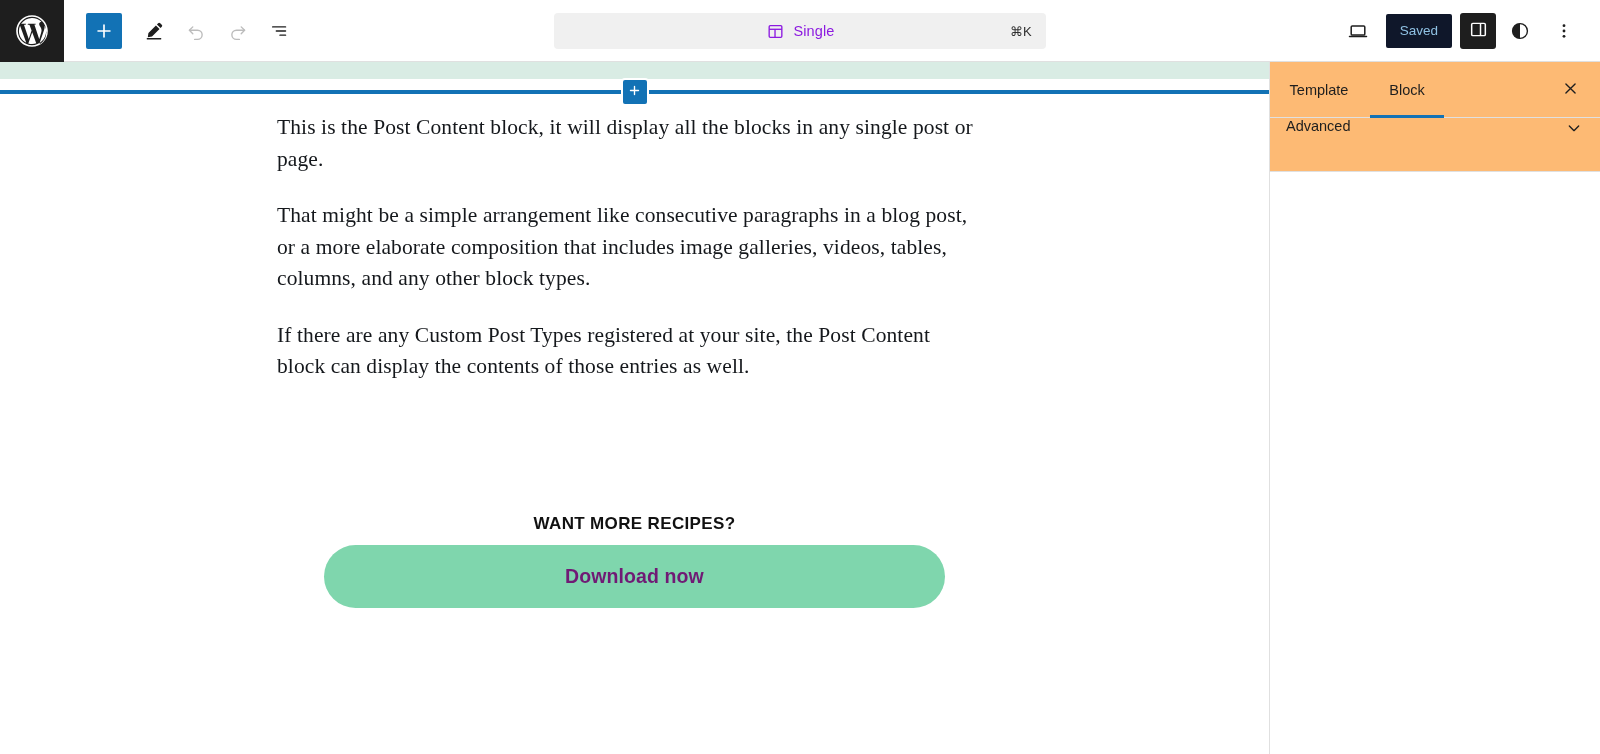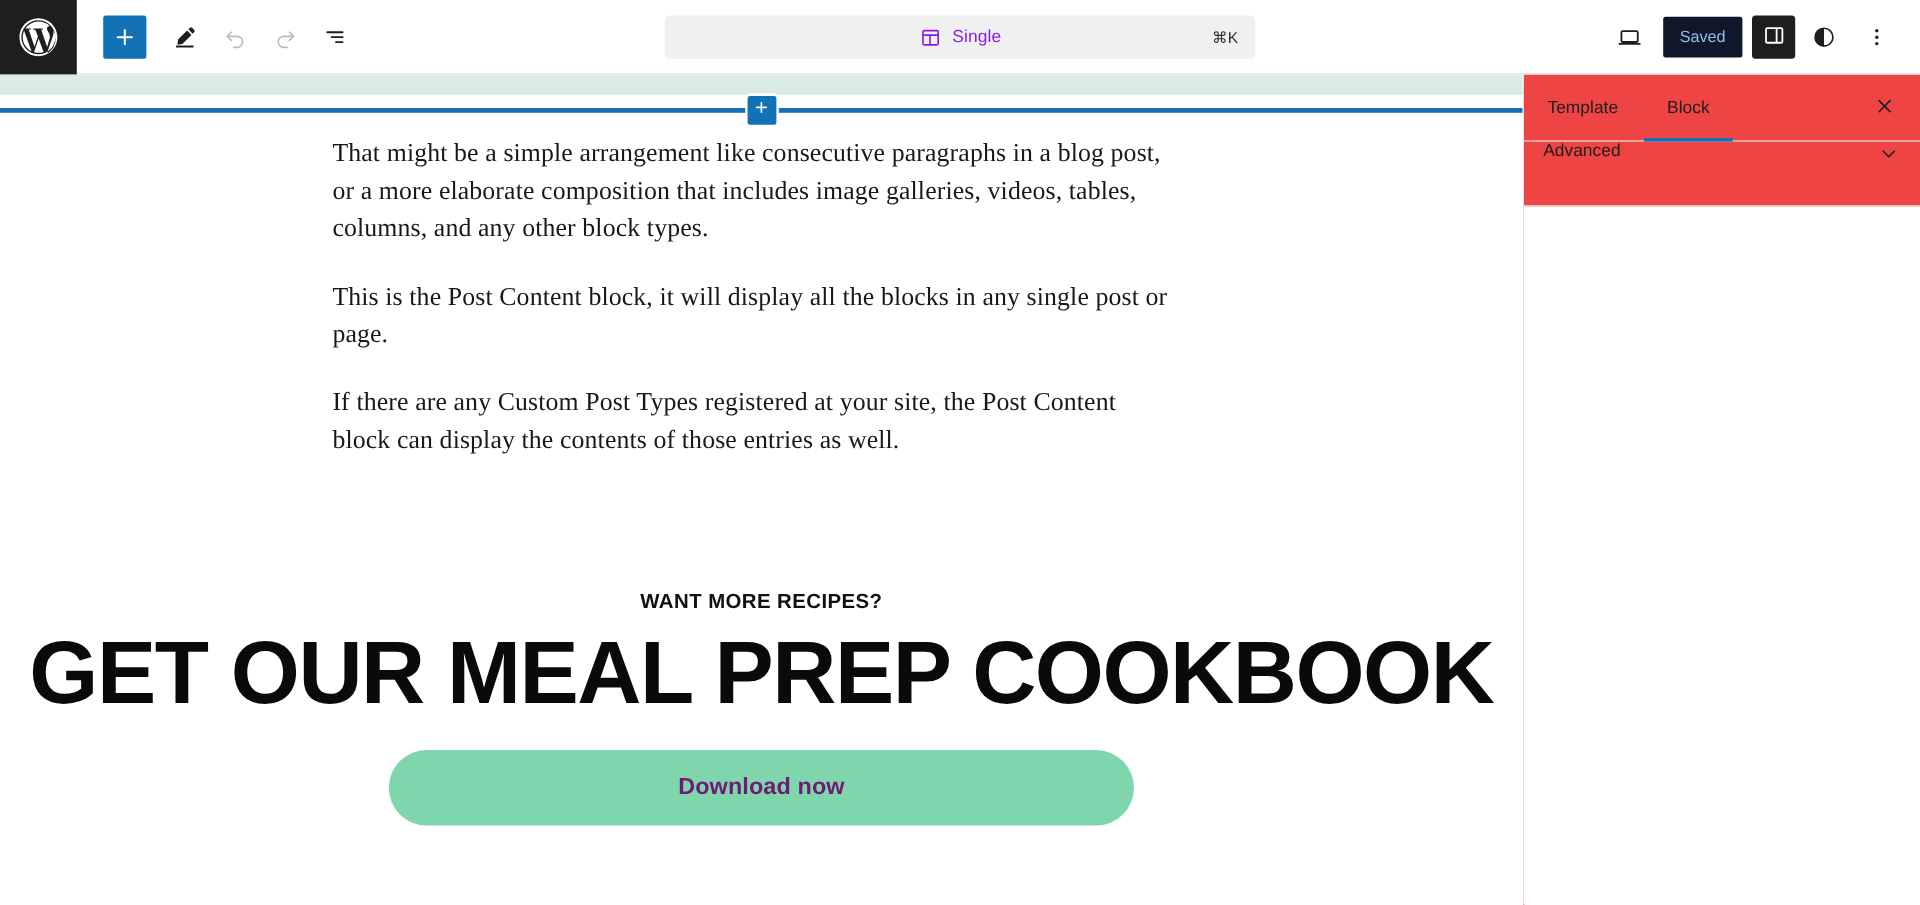--- a/index.html
+++ b/index.html
@@ -168,7 +168,7 @@
   
   .sidebar {
     width: 331px; flex: 0 0 331px;
-    background: #ef4444;
+    background: #fdba74;
     border-left: 1px solid #e0e0e0;
     display: flex; flex-direction: column;
   }

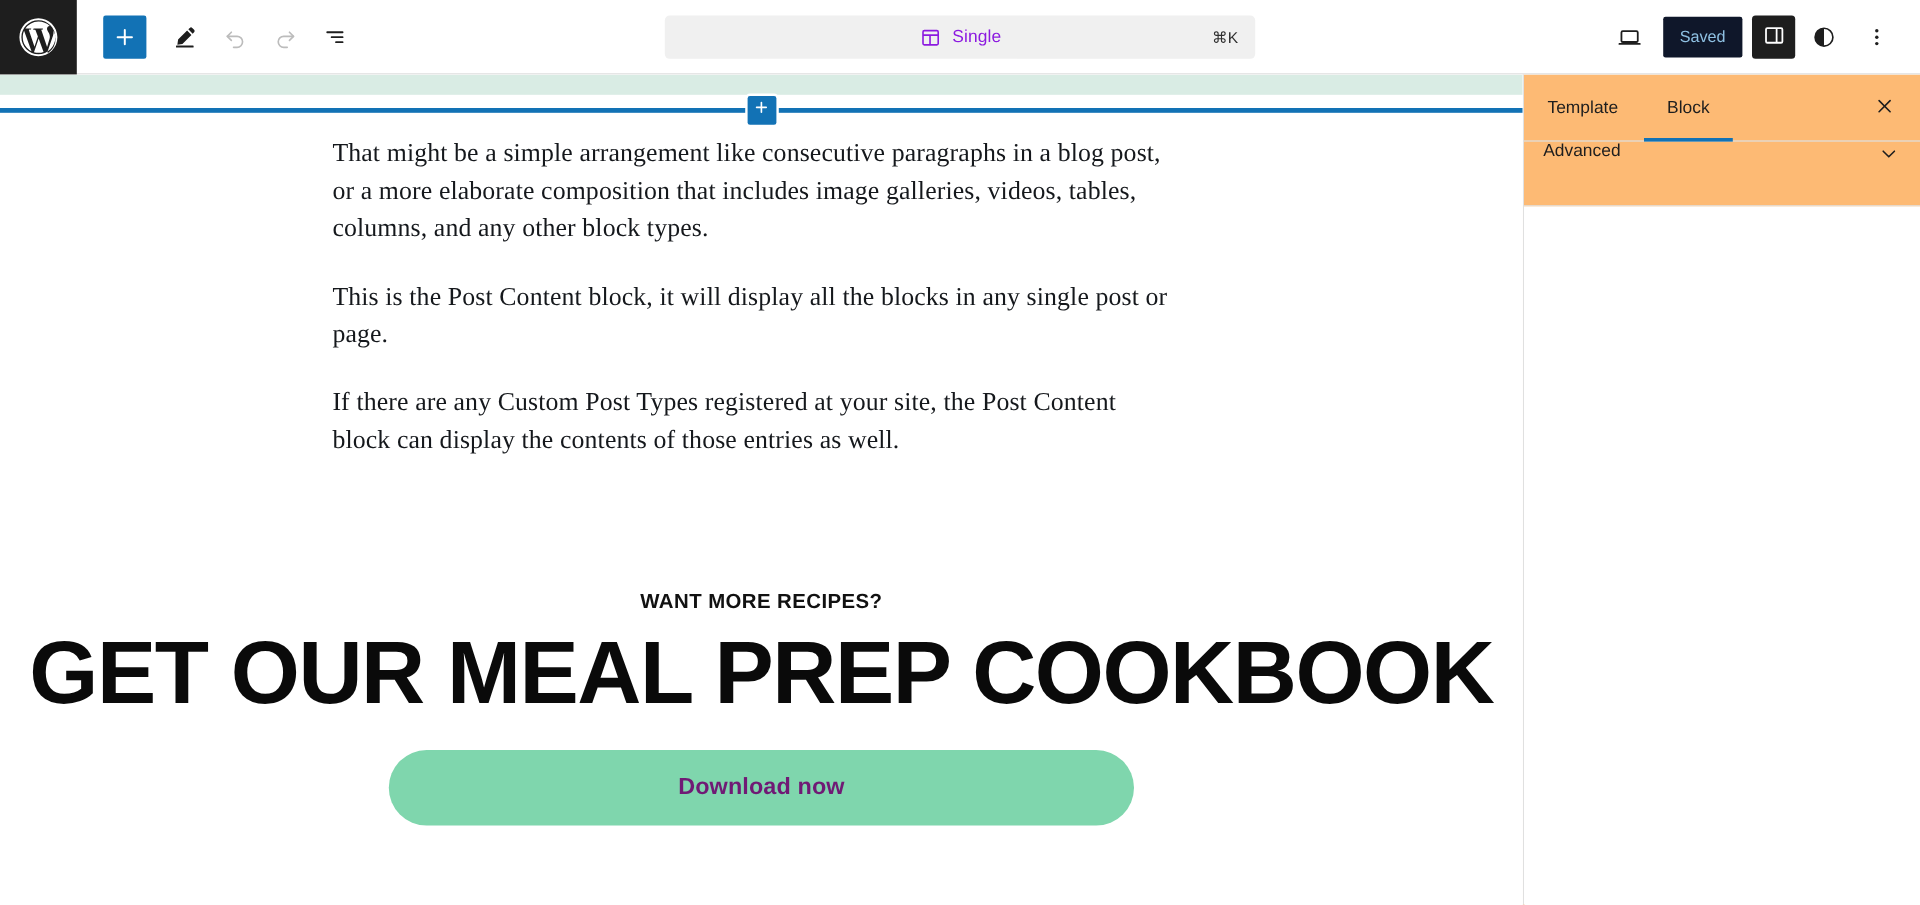--- a/index.html
+++ b/index.html
@@ -364,8 +364,8 @@
 
         <div class="post-content">
           <div class="content-col">
+            <p class="para">This is the Post Content block, it will display all the blocks in any single post or page.</p>
             <p class="para">That might be a simple arrangement like consecutive paragraphs in a blog post, or a more elaborate composition that includes image galleries, videos, tables, columns, and any other block types.</p>
-            <p class="para">This is the Post Content block, it will display all the blocks in any single post or page.</p>
             <p class="para">If there are any Custom Post Types registered at your site, the Post Content block can display the contents of those entries as well.</p>
           </div>
         </div>

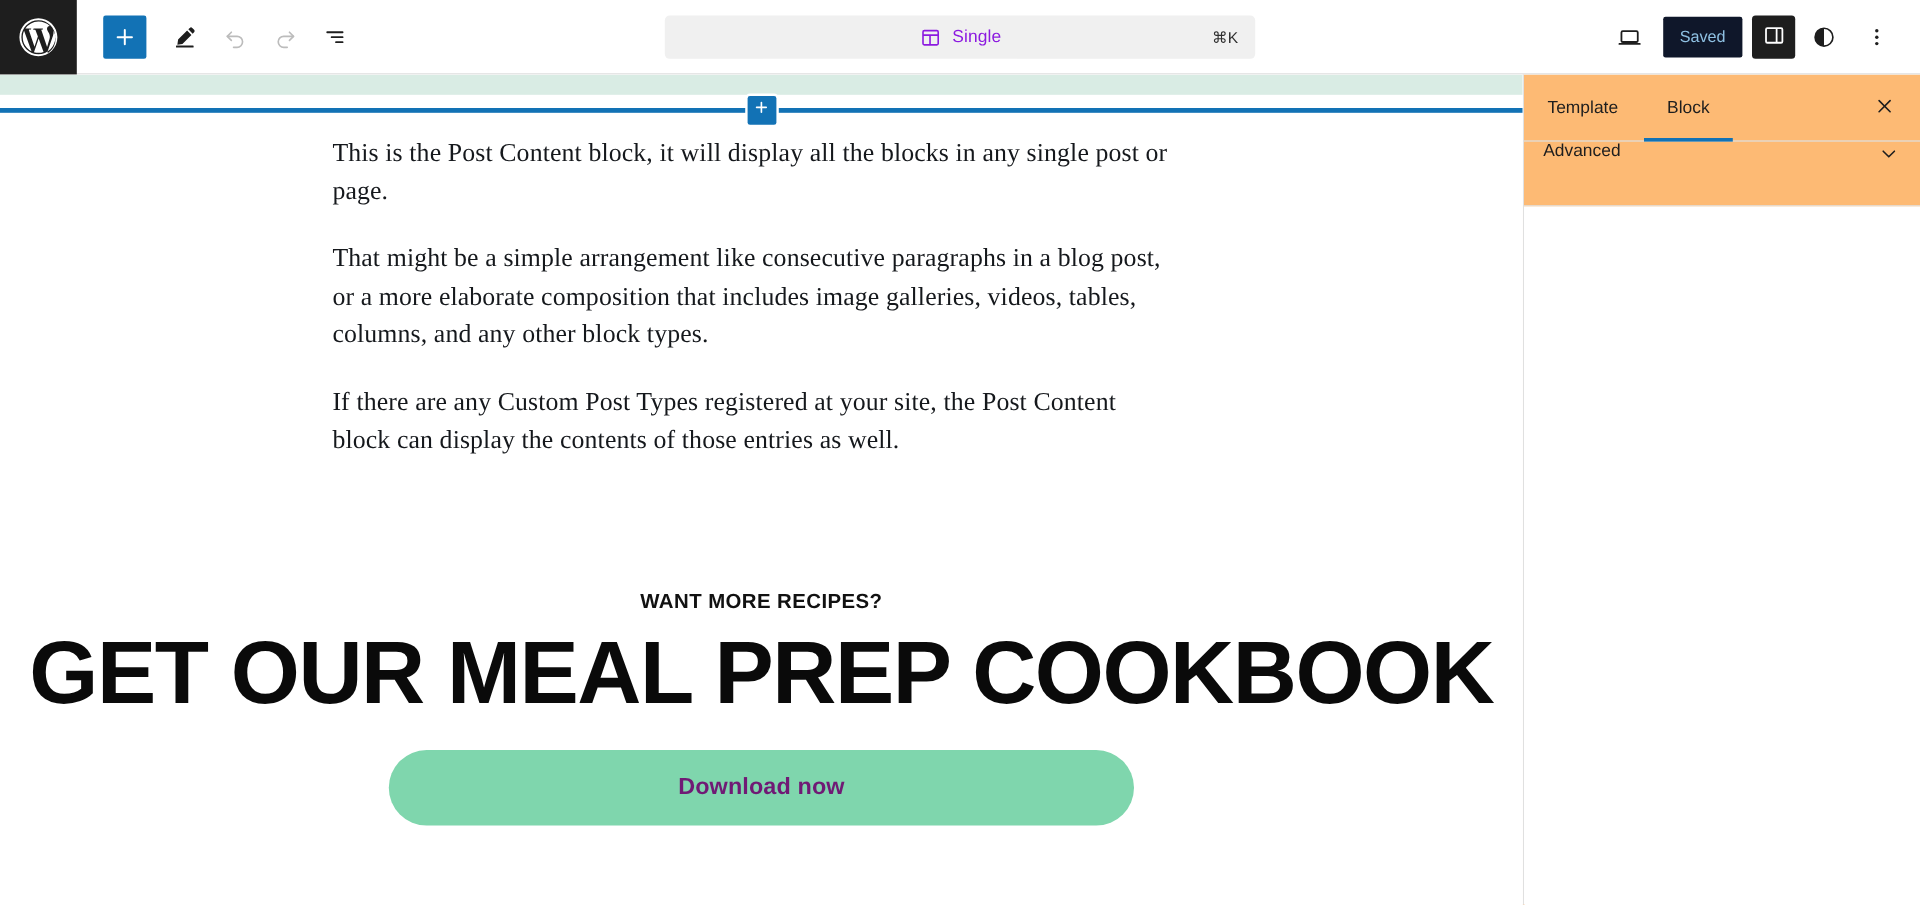--- a/index.html
+++ b/index.html
@@ -136,7 +136,7 @@
 
   
   .cta {
-    position: absolute; left: 0; right: 0; top: 430px;
+    position: absolute; left: 0; right: 0; top: 452px;
     text-align: center;
   }
   .cta-eyebrow {

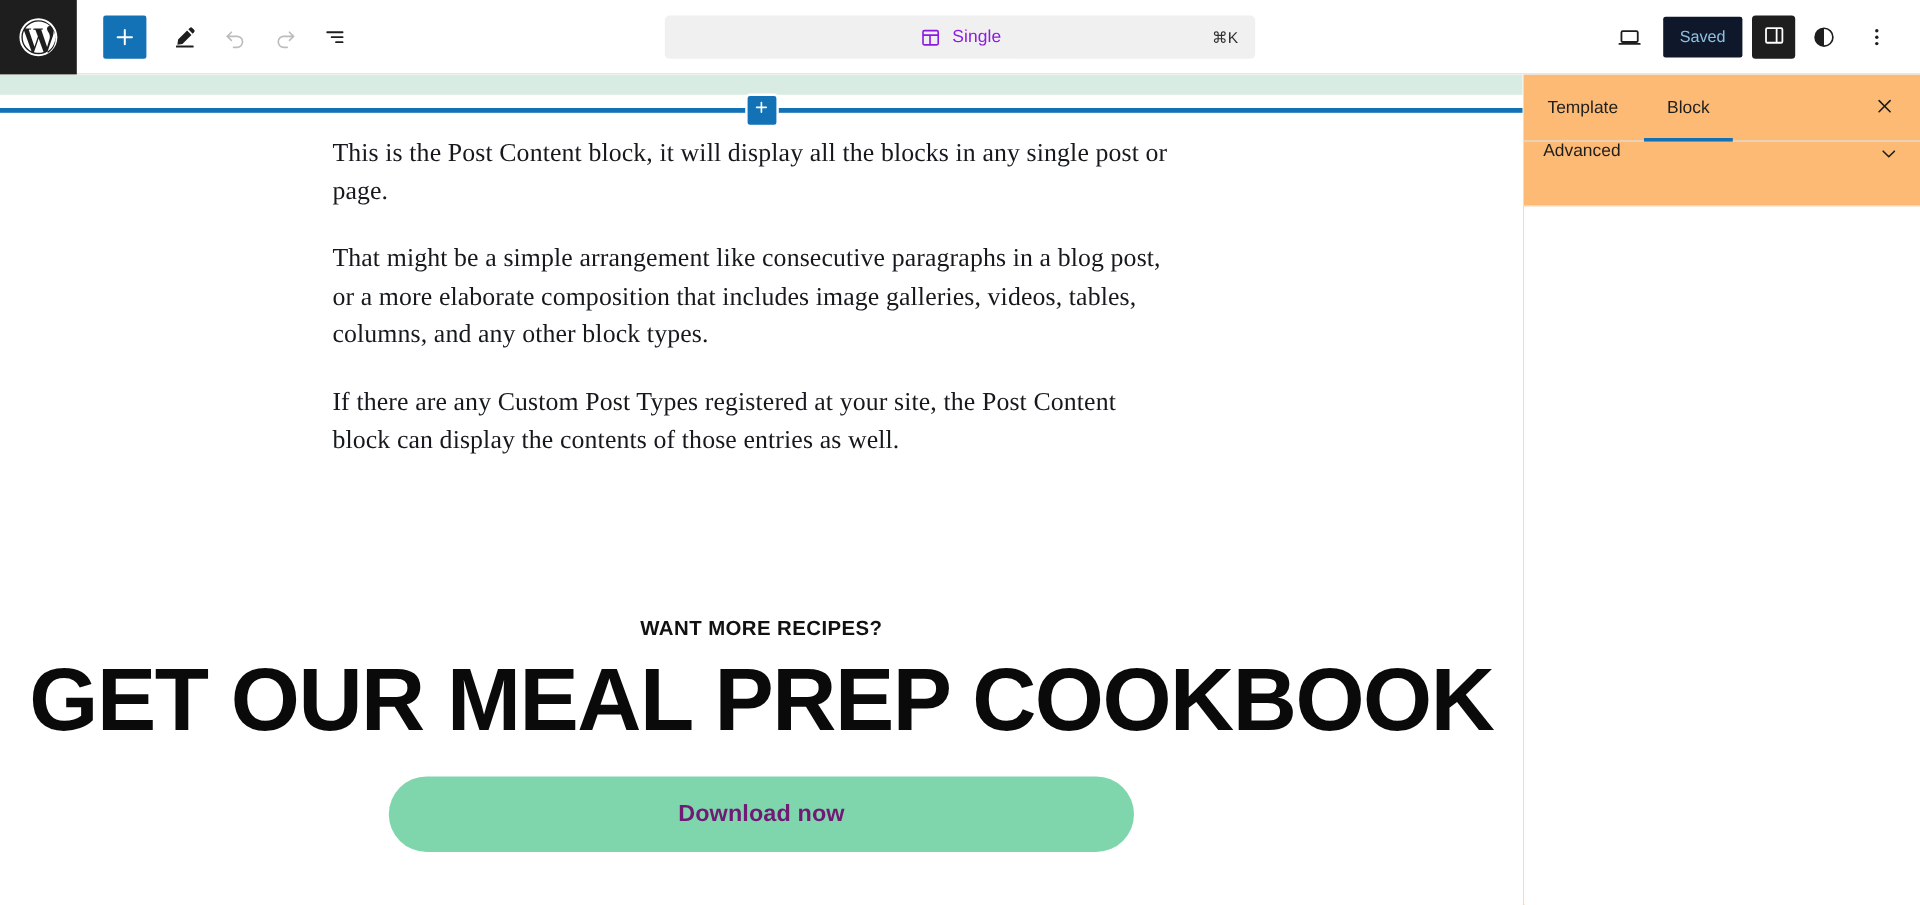--- a/index.html
+++ b/index.html
@@ -372,7 +372,6 @@
 
         <div class="cta">
           <div class="cta-eyebrow">WANT MORE RECIPES?</div>
-          <div class="cta-heading">GET OUR MEAL PREP COOKBOOK</div>
           <button class="cta-button">Download now</button>
         </div>
 

